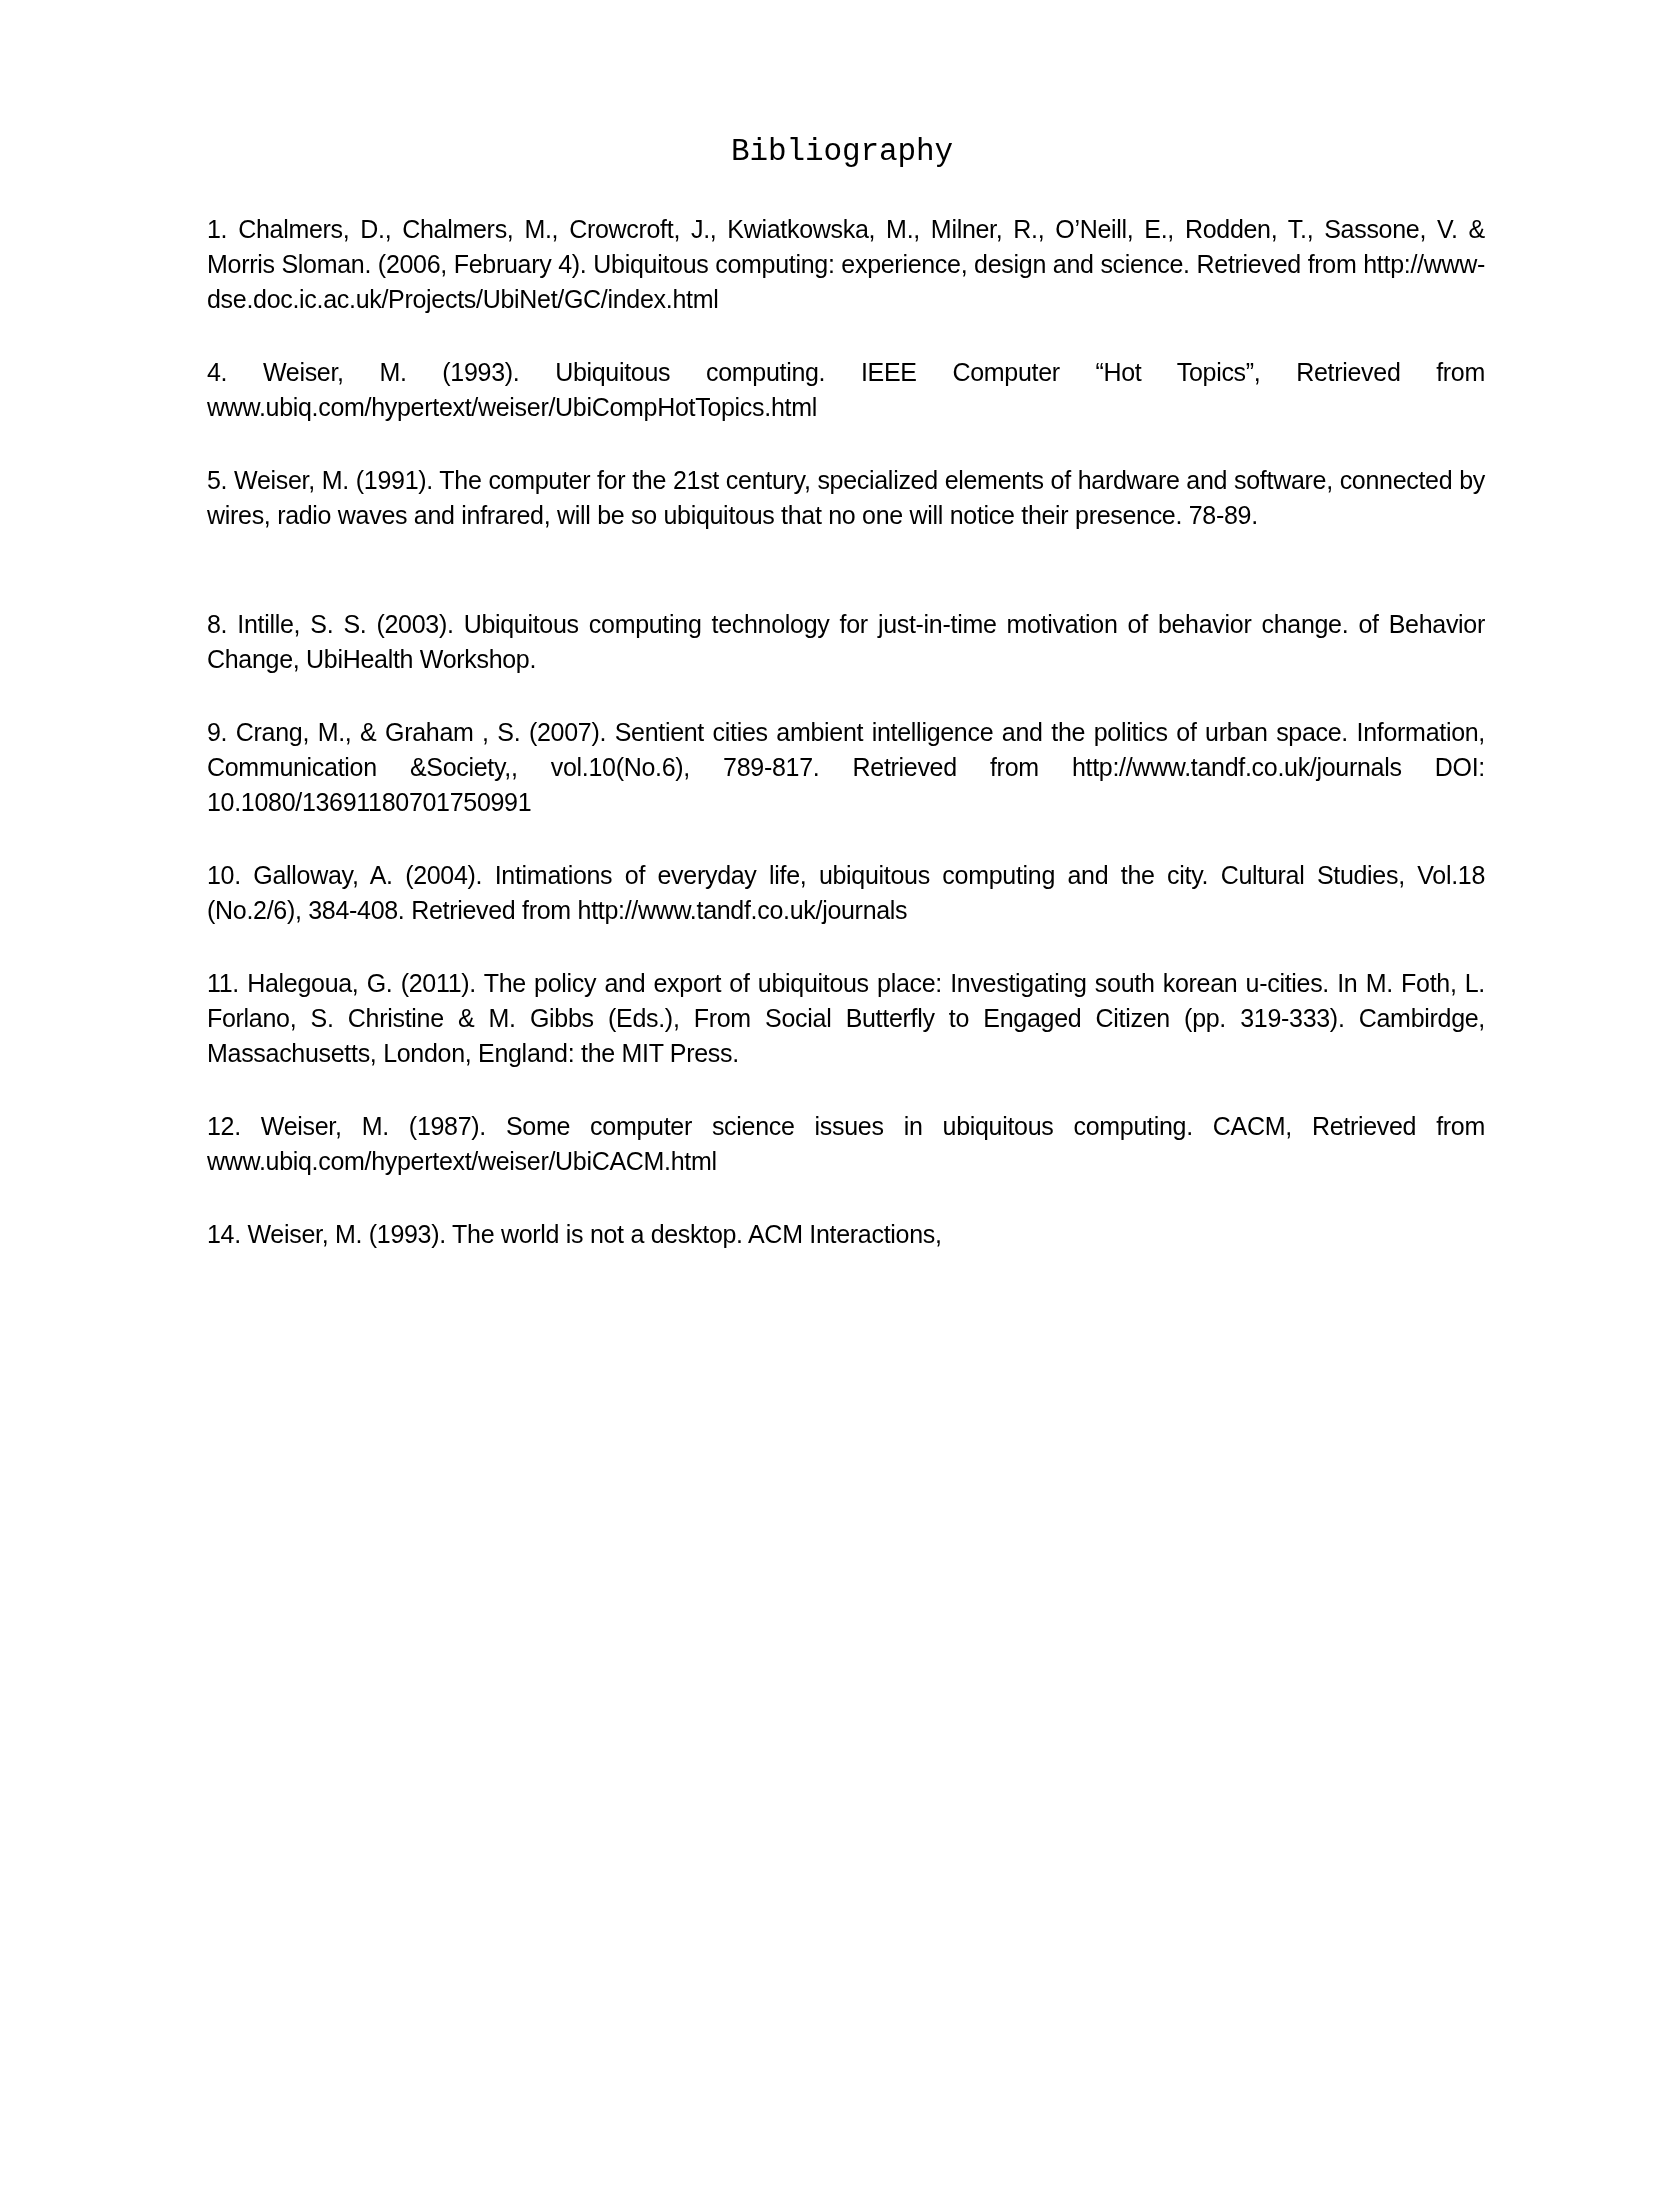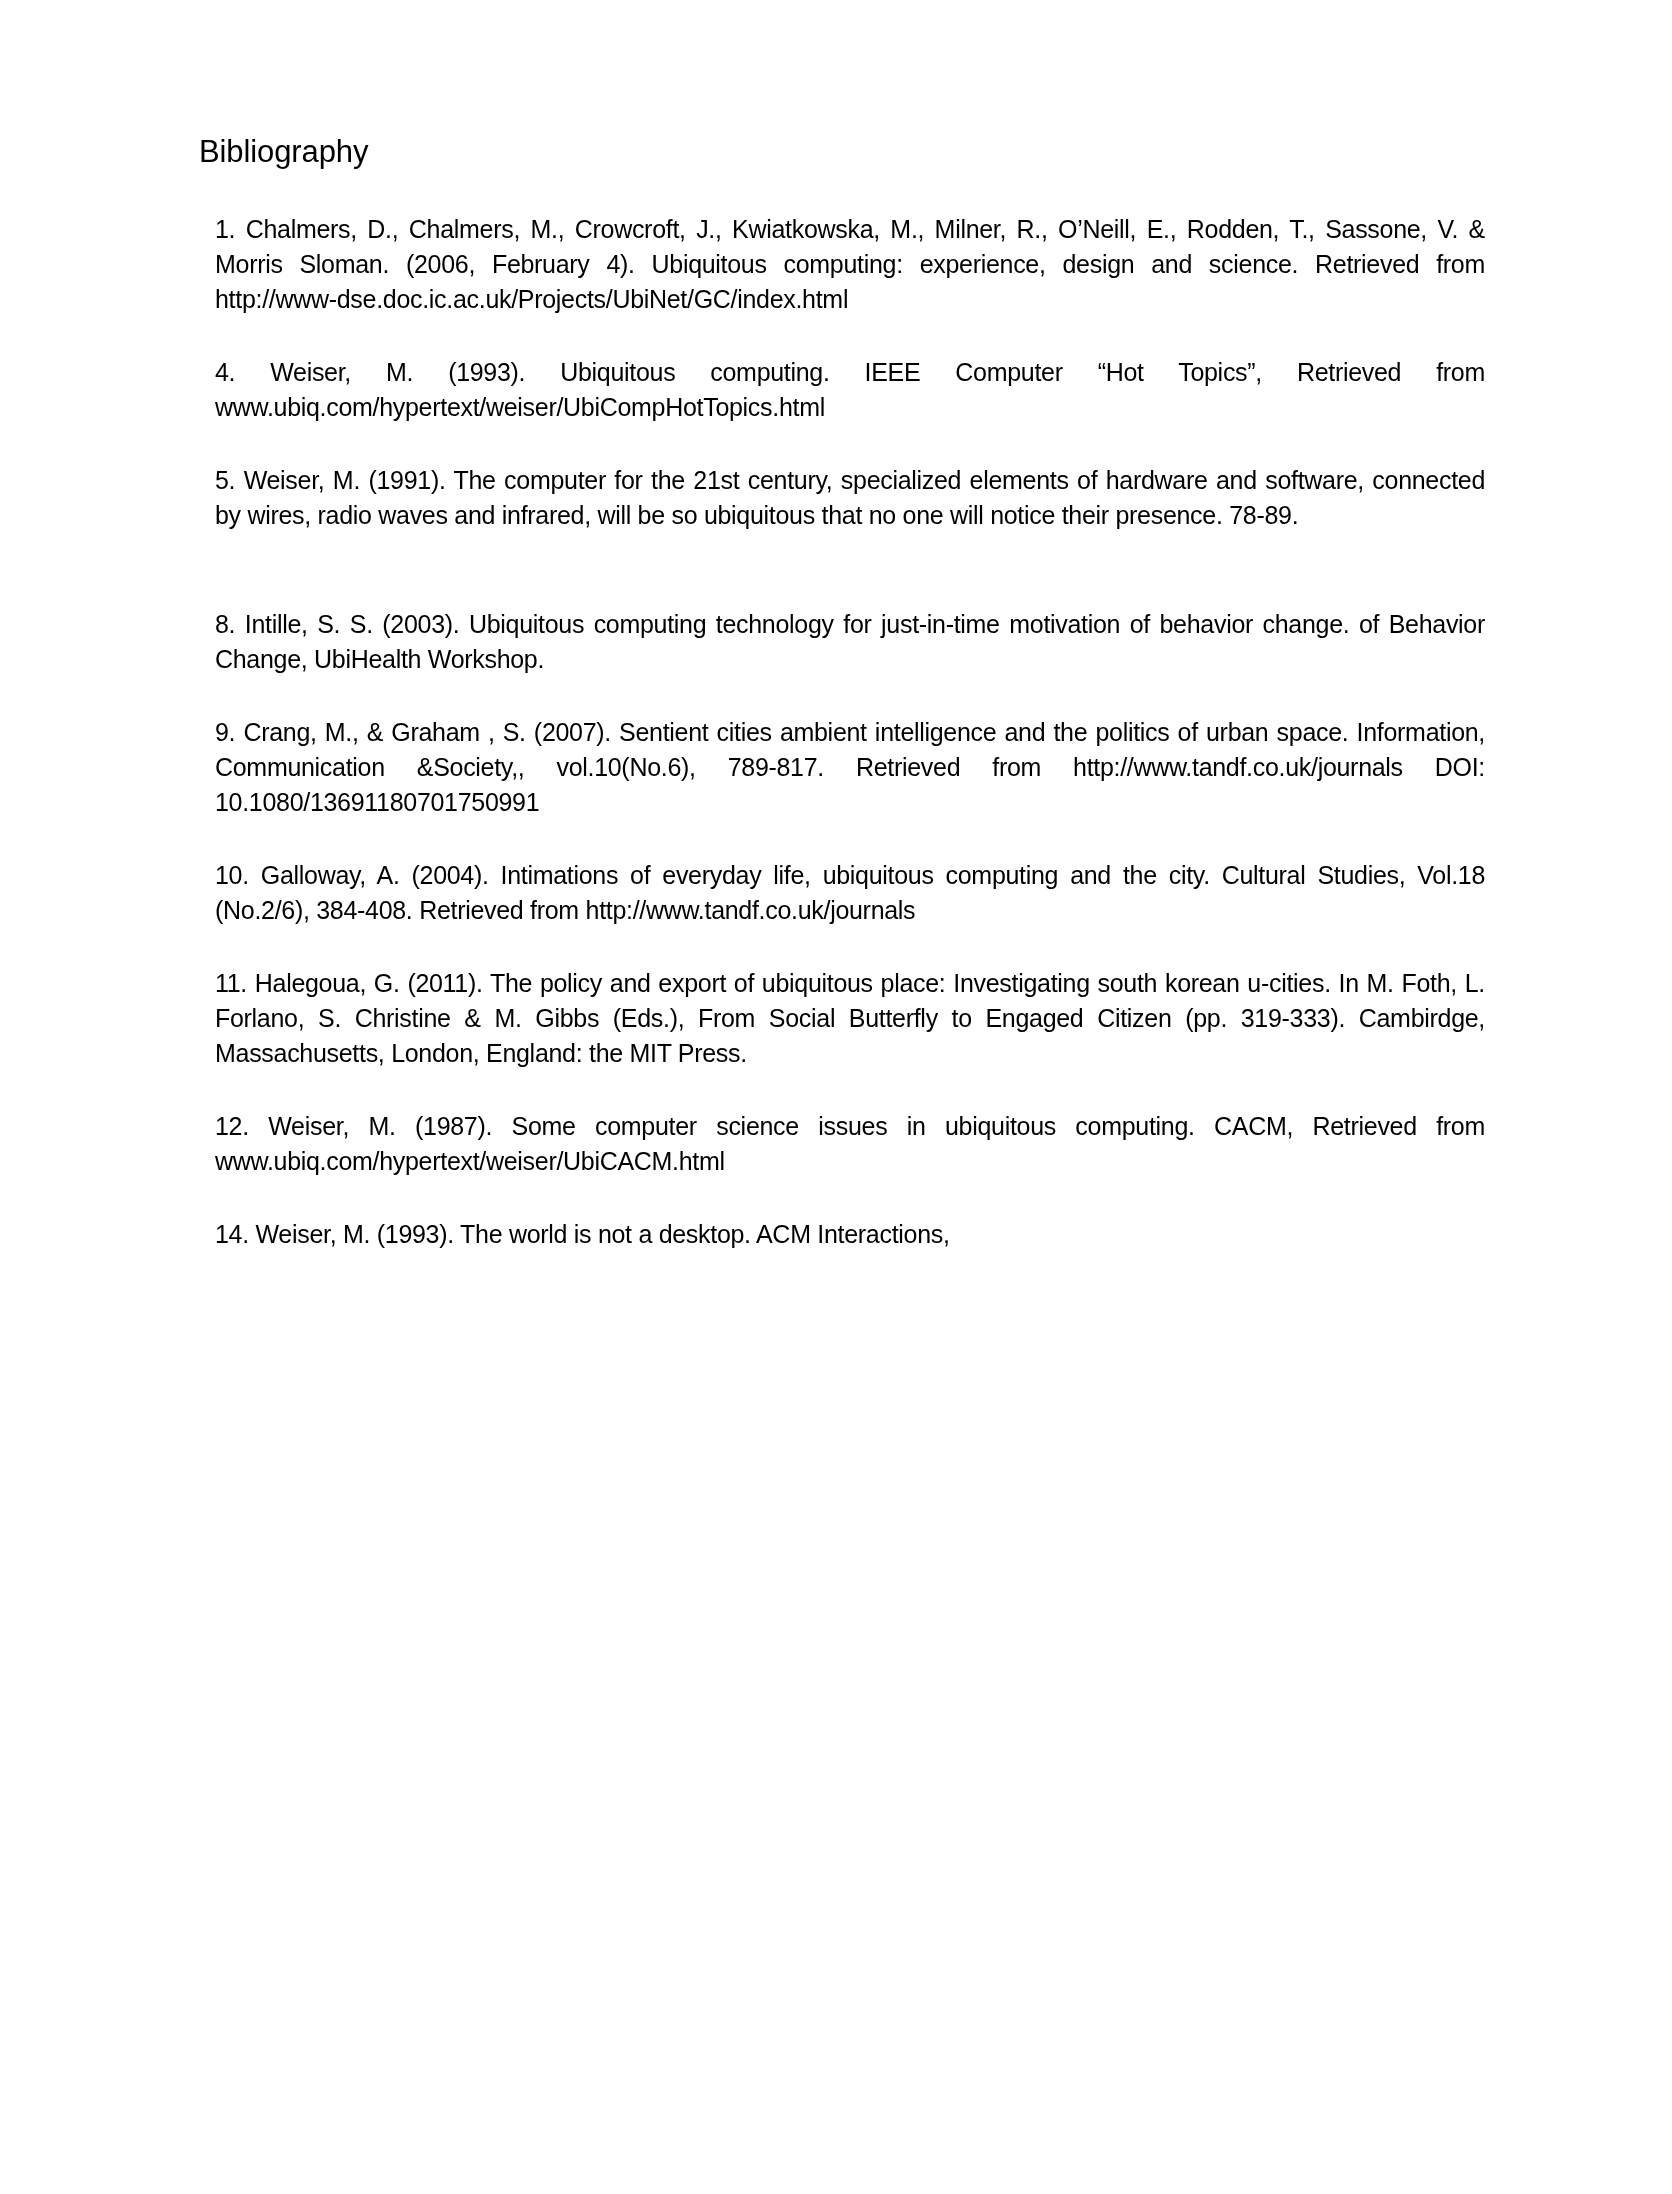--- a/index.html
+++ b/index.html
@@ -22,8 +22,10 @@
     font-size: 31px;
     font-weight: 400;
     line-height: 38px;
+    text-align: center;
     margin: 0 0 41px 0;
     letter-spacing: -0.1px;
+    font-family: Liberation Mono, monospace;
   }
   .entry {
     font-size: 25px;

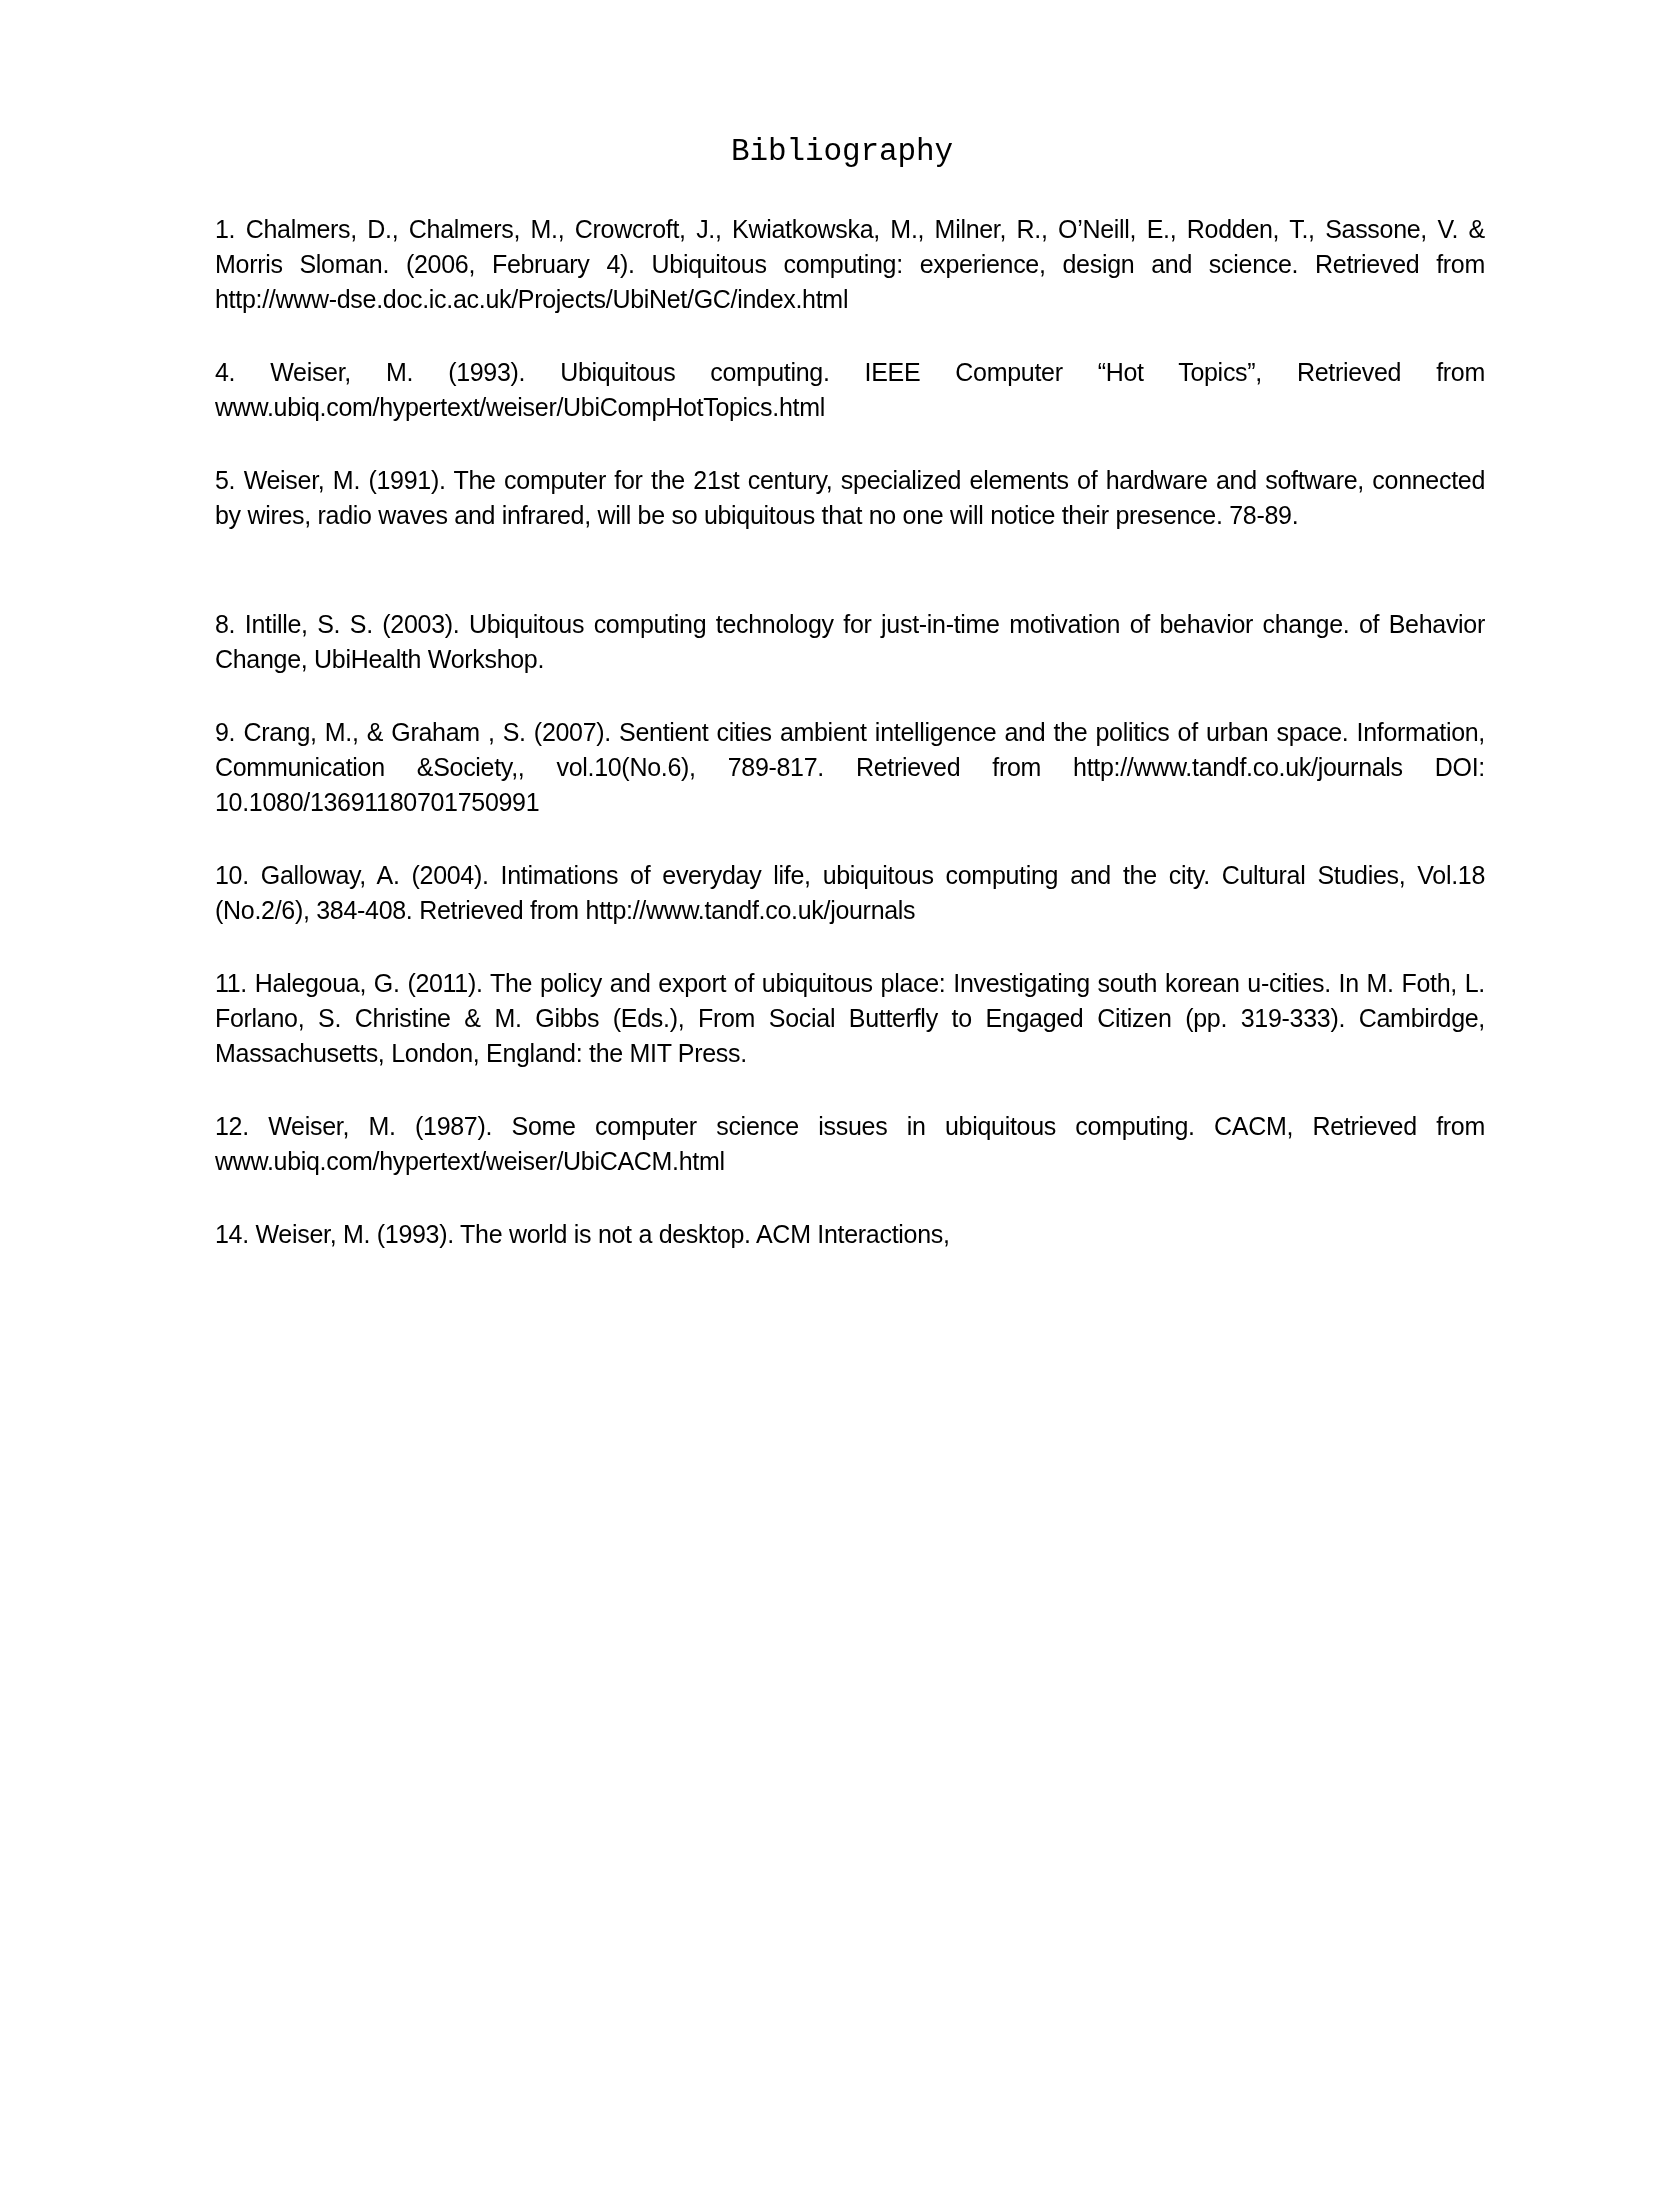--- a/index.html
+++ b/index.html
@@ -33,7 +33,7 @@
     line-height: 35px;
     letter-spacing: -0.3px;
     text-align: justify;
-    margin: 0 0 38px 16px;
+    margin: 0 0 38px 8px;
   }
   .entry.gap-after {
     margin-bottom: 74px;

